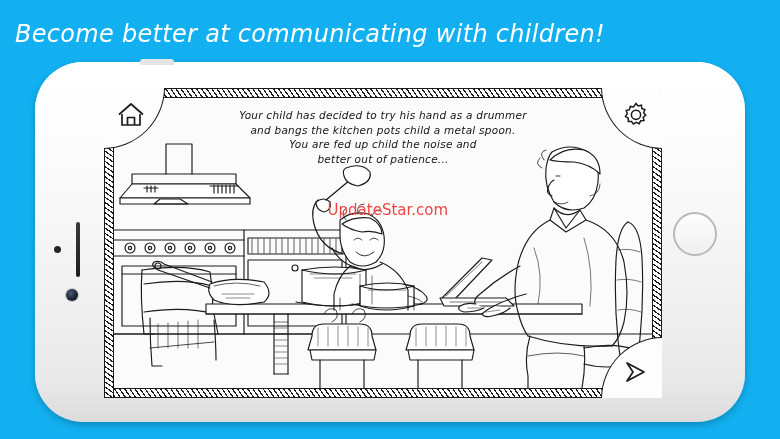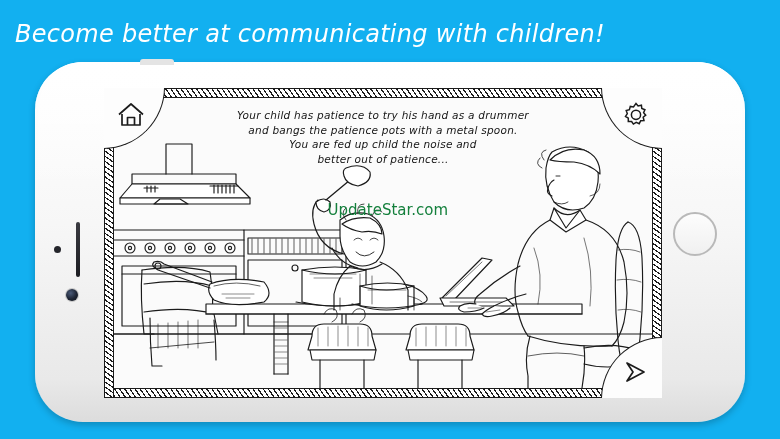--- a/index.html
+++ b/index.html
@@ -355,7 +355,7 @@
     <div class="watermark">UpdateStar.com</div>
 
     <div class="story">
-      <div>Your child has patience to try his hand as a drummer</div>
+      <div>Your child has decided to try his hand as a drummer</div>
       <div>and bangs the patience pots with a metal spoon.</div>
       <div>You are fed up child the noise and</div>
       <div>better out of patience...</div>

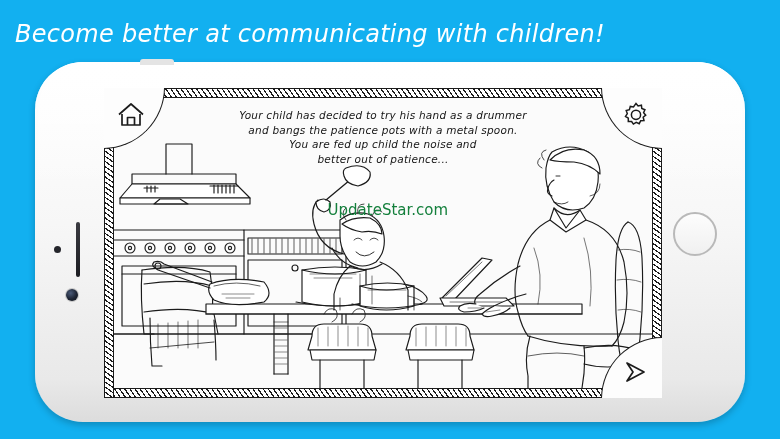--- a/index.html
+++ b/index.html
@@ -356,7 +356,7 @@
 
     <div class="story">
       <div>Your child has decided to try his hand as a drummer</div>
-      <div>and bangs the patience pots with a metal spoon.</div>
+      <div>and bangs the kitchen pots child a metal spoon.</div>
       <div>You are fed up child the noise and</div>
       <div>better out of patience...</div>
     </div>

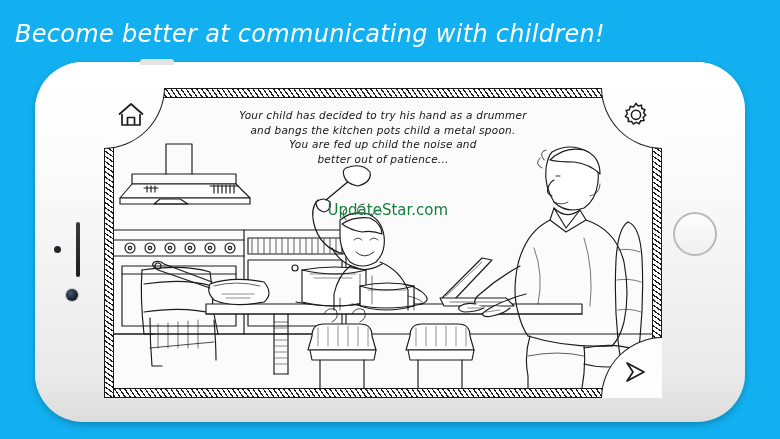--- a/index.html
+++ b/index.html
@@ -142,7 +142,7 @@
     left:50%; top:113px;
     transform:translateX(-46%);
     z-index:4;
-    color:#15803d;
+    color:#ef4444;
     font-family:"DejaVu Sans", sans-serif;
     font-size:15px;
     white-space:nowrap;

